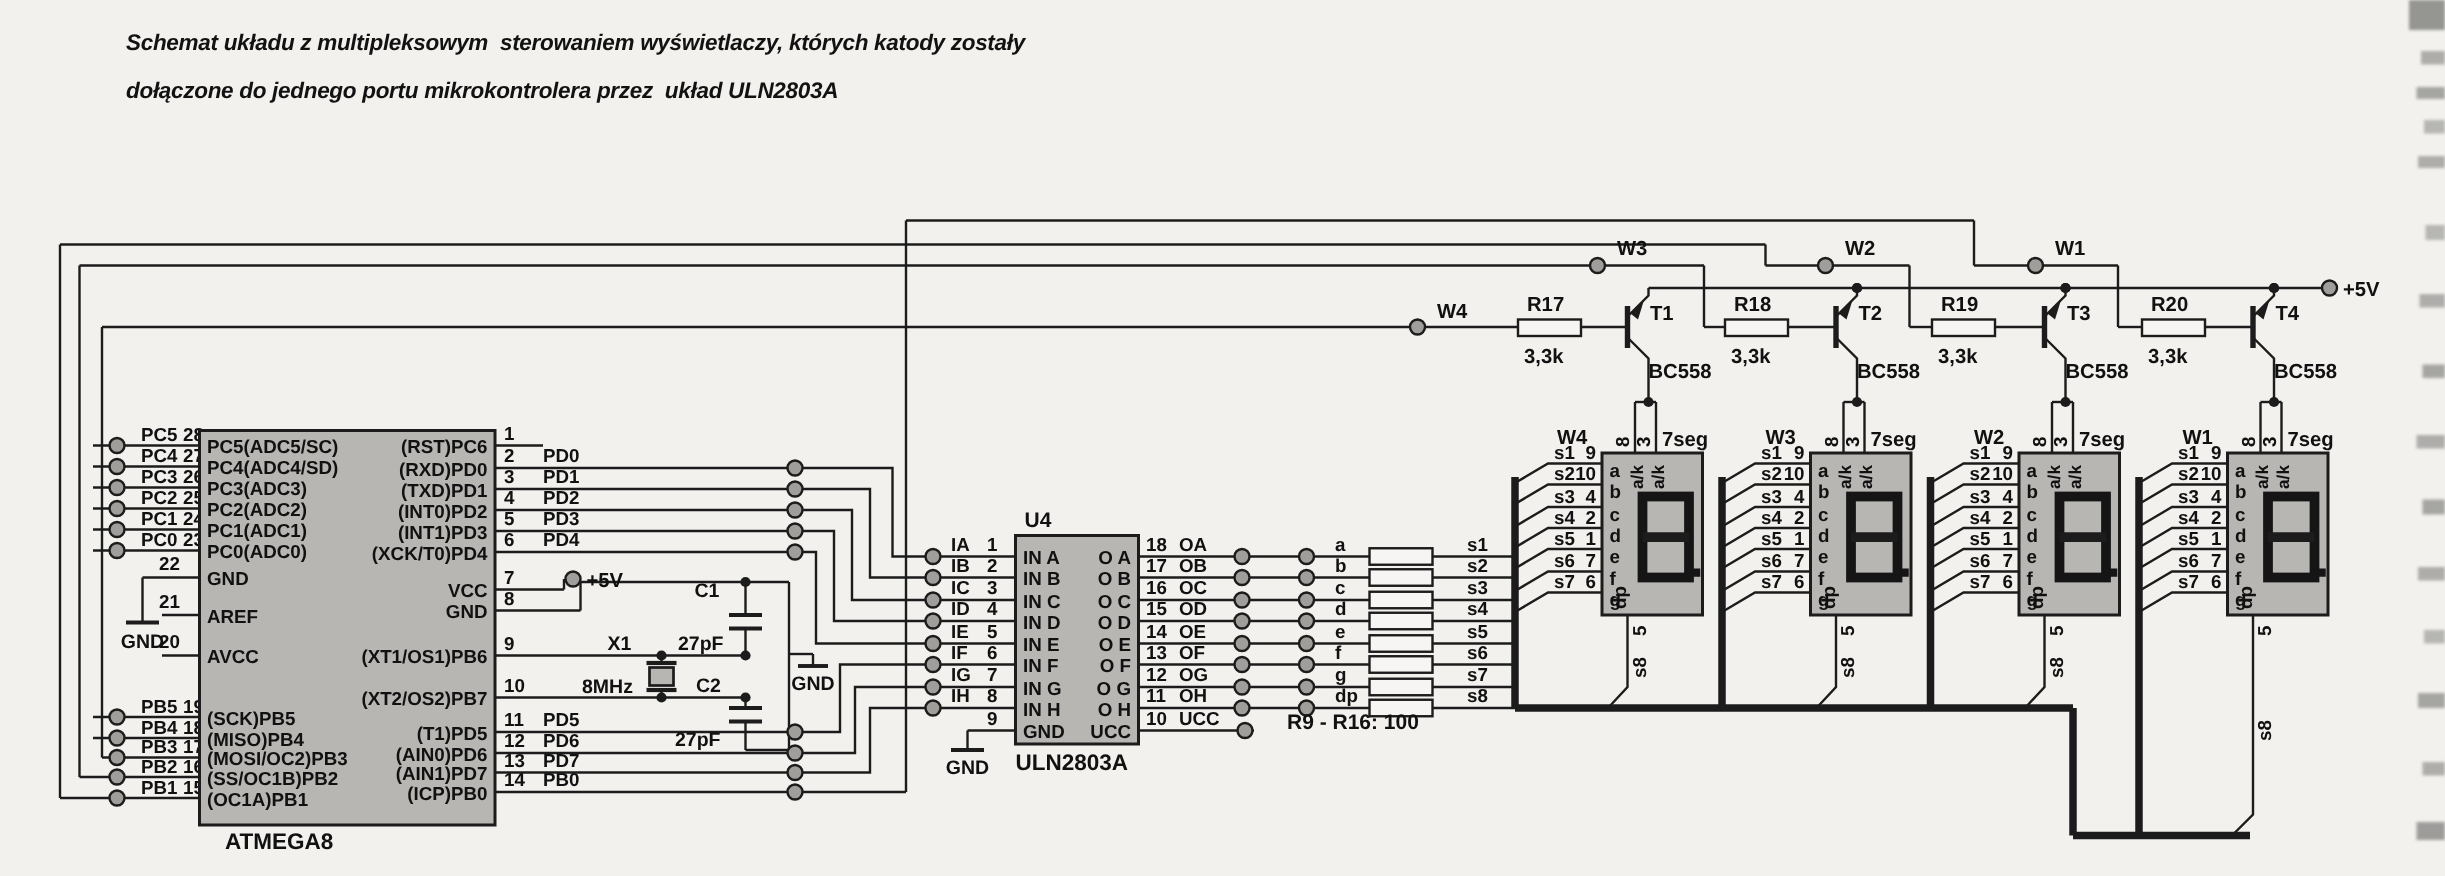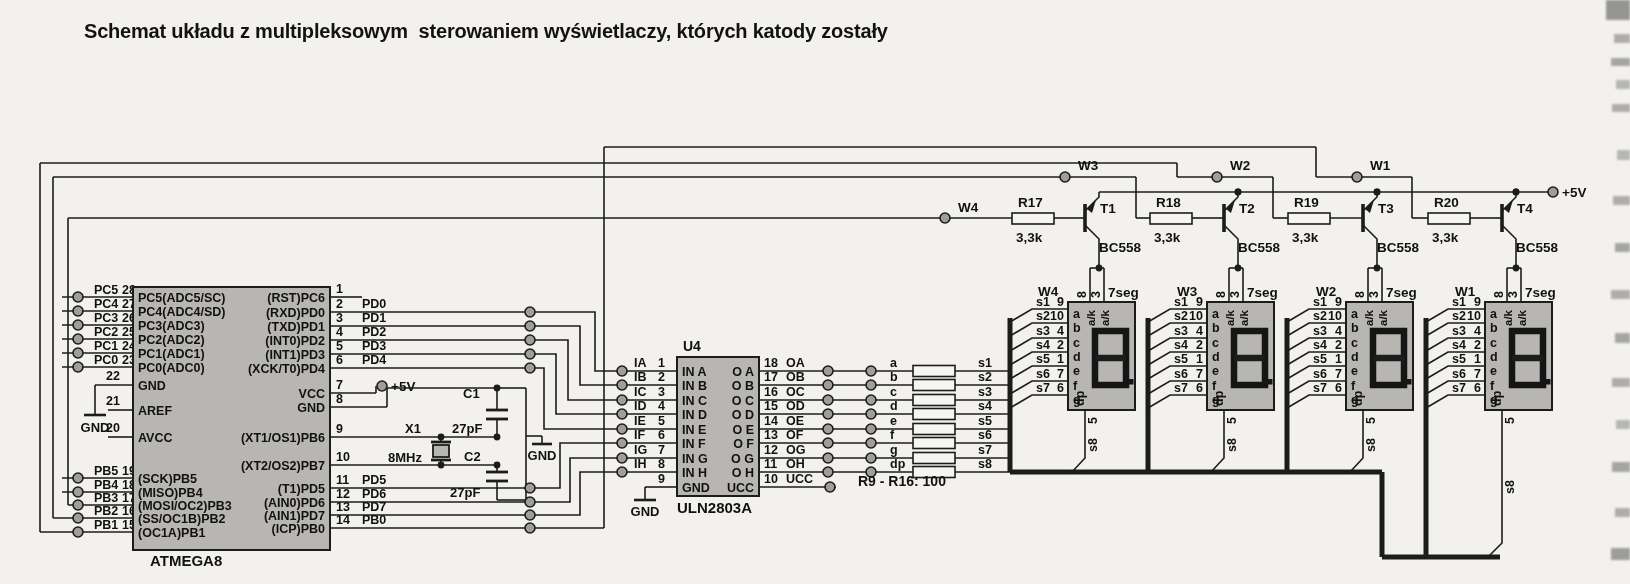--- a/index.html
+++ b/index.html
@@ -5,7 +5,7 @@
   html,body{margin:0;padding:0;background:#d8d6d2;}
   .page{position:relative;width:1630px;height:584px;background:#f2f1ee;overflow:hidden;
         font-family:"Liberation Sans", sans-serif;}
-  .title-line{position:absolute;left:84px;font-size:20px;font-weight:bold;
+  .title-line{position:absolute;left:84px;font-size:15px;font-weight:bold;font-style:italic;
         color:#121212;letter-spacing:-0.2px;white-space:pre;}
   #title1{top:20px;}
   #title2{top:52px;}

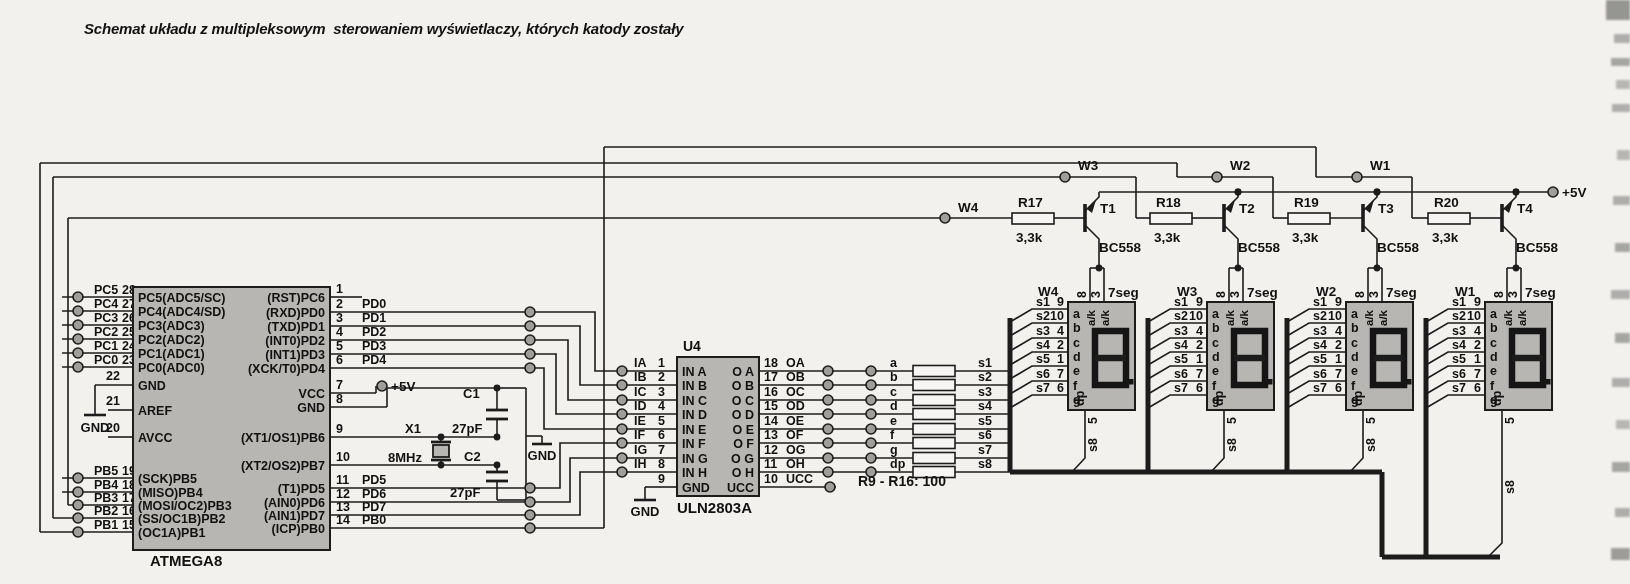--- a/index.html
+++ b/index.html
@@ -18,6 +18,7 @@
 
 <div class="page">
   <div id="title1" class="title-line">Schemat układu z multipleksowym  sterowaniem wyświetlaczy, których katody zostały</div>
+  <div id="title2" class="title-line">dołączone do jednego portu mikrokontrolera przez  układ ULN2803A</div>
   <div id="canvas"><svg width="1630" height="584">
         <g>
           <line x1="40" y1="163" x2="40" y2="532" stroke="#1c1c1c" stroke-width="1.6"></line>

